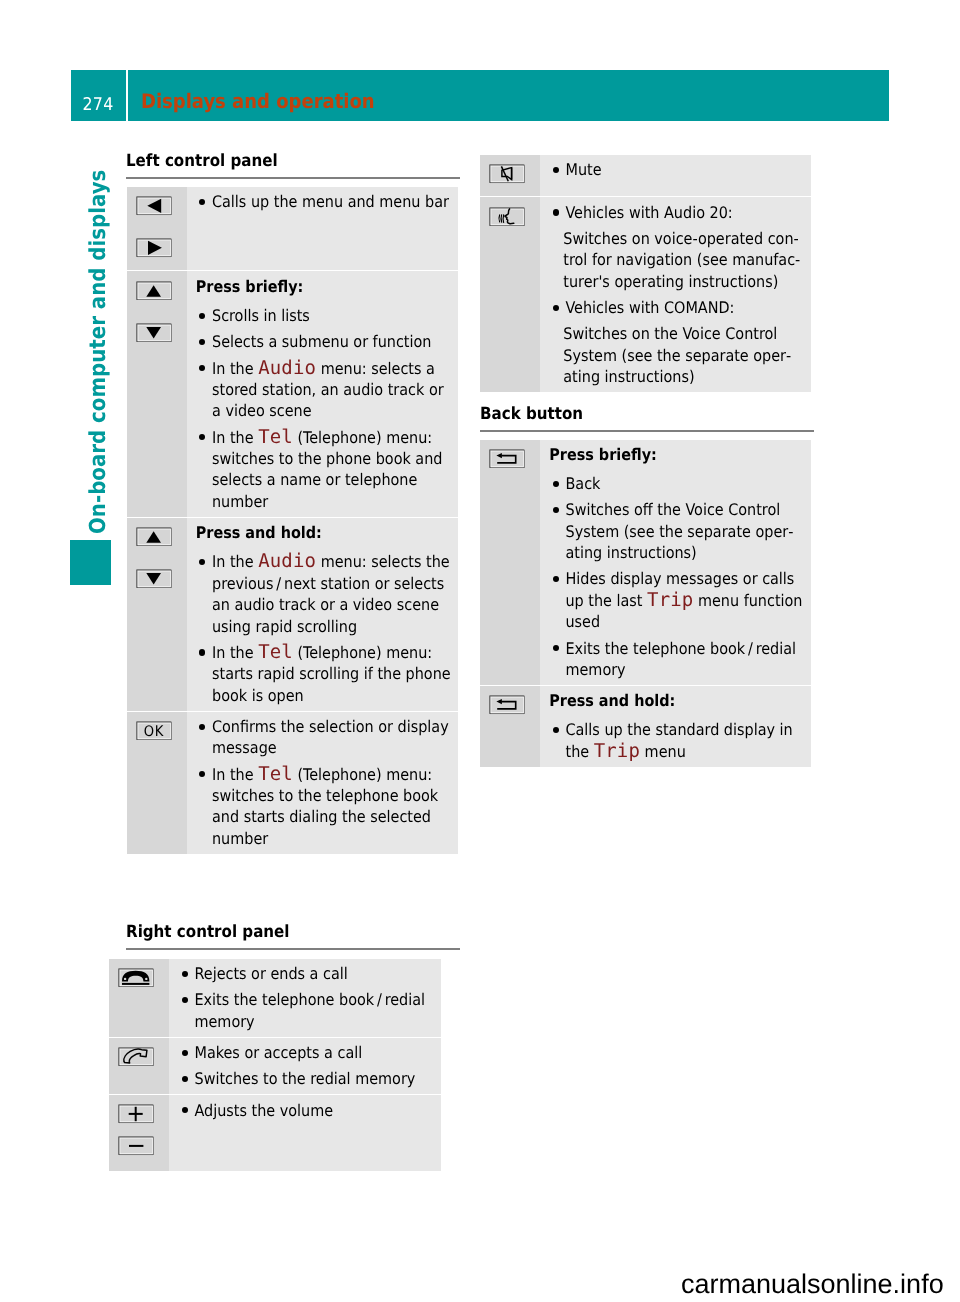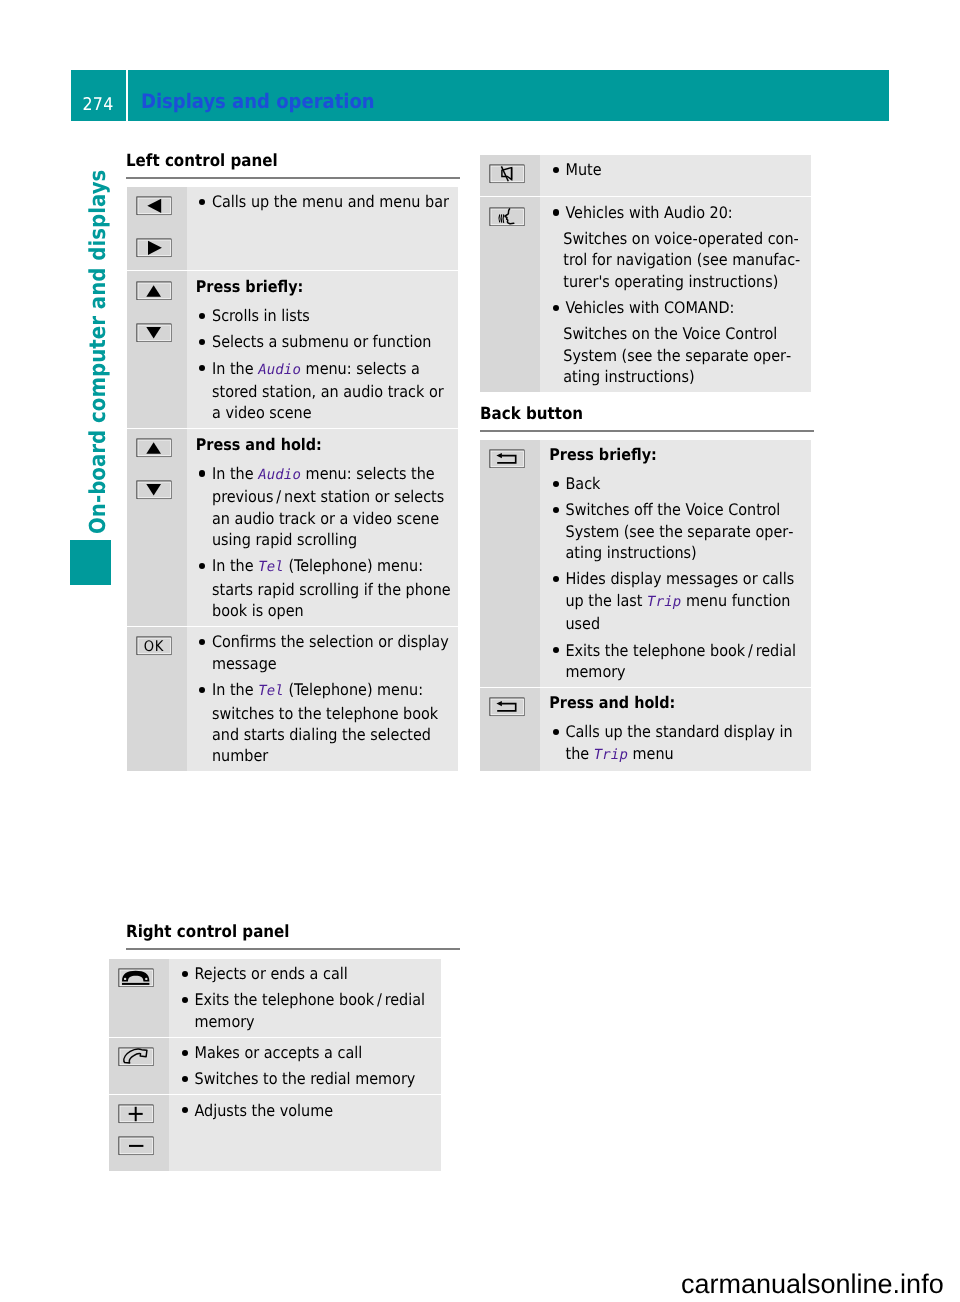--- a/index.html
+++ b/index.html
@@ -13,7 +13,7 @@
            color:#fff;font-weight:normal;font-size:17.6px;letter-spacing:.2px;
            text-align:center;padding-top:27.5px;box-sizing:border-box;line-height:17.6px;}
   .hdr-bar{position:absolute;left:128px;top:69.5px;width:761px;height:51.5px;background:#009a9b;}
-  .hdr-title{position:absolute;left:141px;top:90.6px;color:#1d4ed8;font-weight:bold;
+  .hdr-title{position:absolute;left:141px;top:90.6px;color:#c2410c;font-weight:bold;
              font-size:20px;line-height:20px;letter-spacing:0px;}
 
   

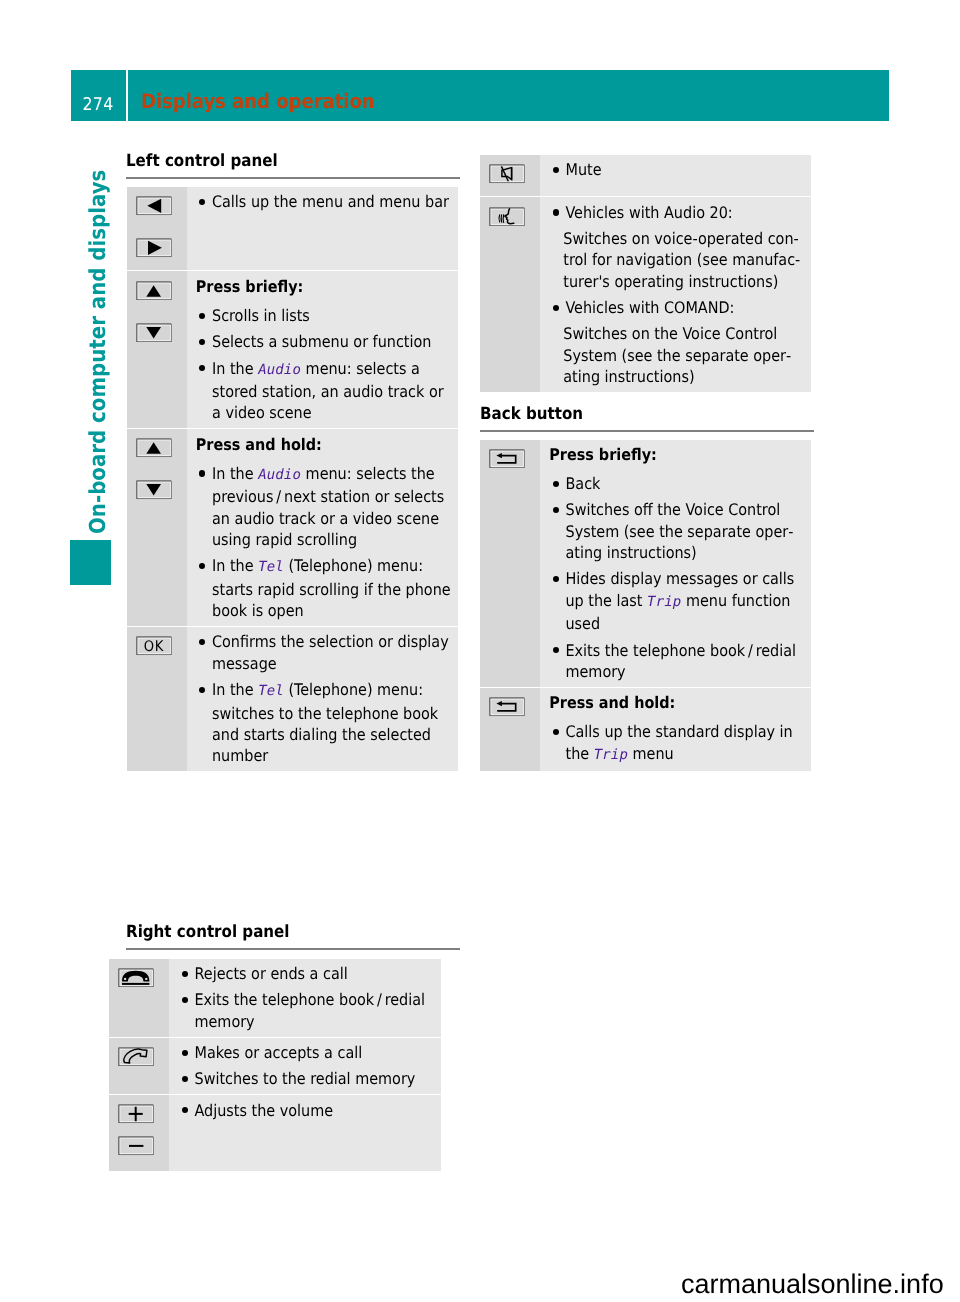--- a/index.html
+++ b/index.html
@@ -42,7 +42,7 @@
                  border-radius:50%;background:#000;}
   ul.b li.nb{padding-left:14px;}
   ul.b li.nb:before{display:none;}
-  .mono{font-family:"DejaVu Sans Mono",monospace;color:#4c1d95;font-size:14px;letter-spacing:0.15px;font-style:italic;}
+  .mono{font-family:"DejaVu Sans Mono",monospace;color:#7f1d1d;font-size:19px;letter-spacing:0.15px;}
 
   
   .key{display:block;width:36px;height:29px;line-height:0;margin:0 0 13px 9px;box-sizing:border-box;}

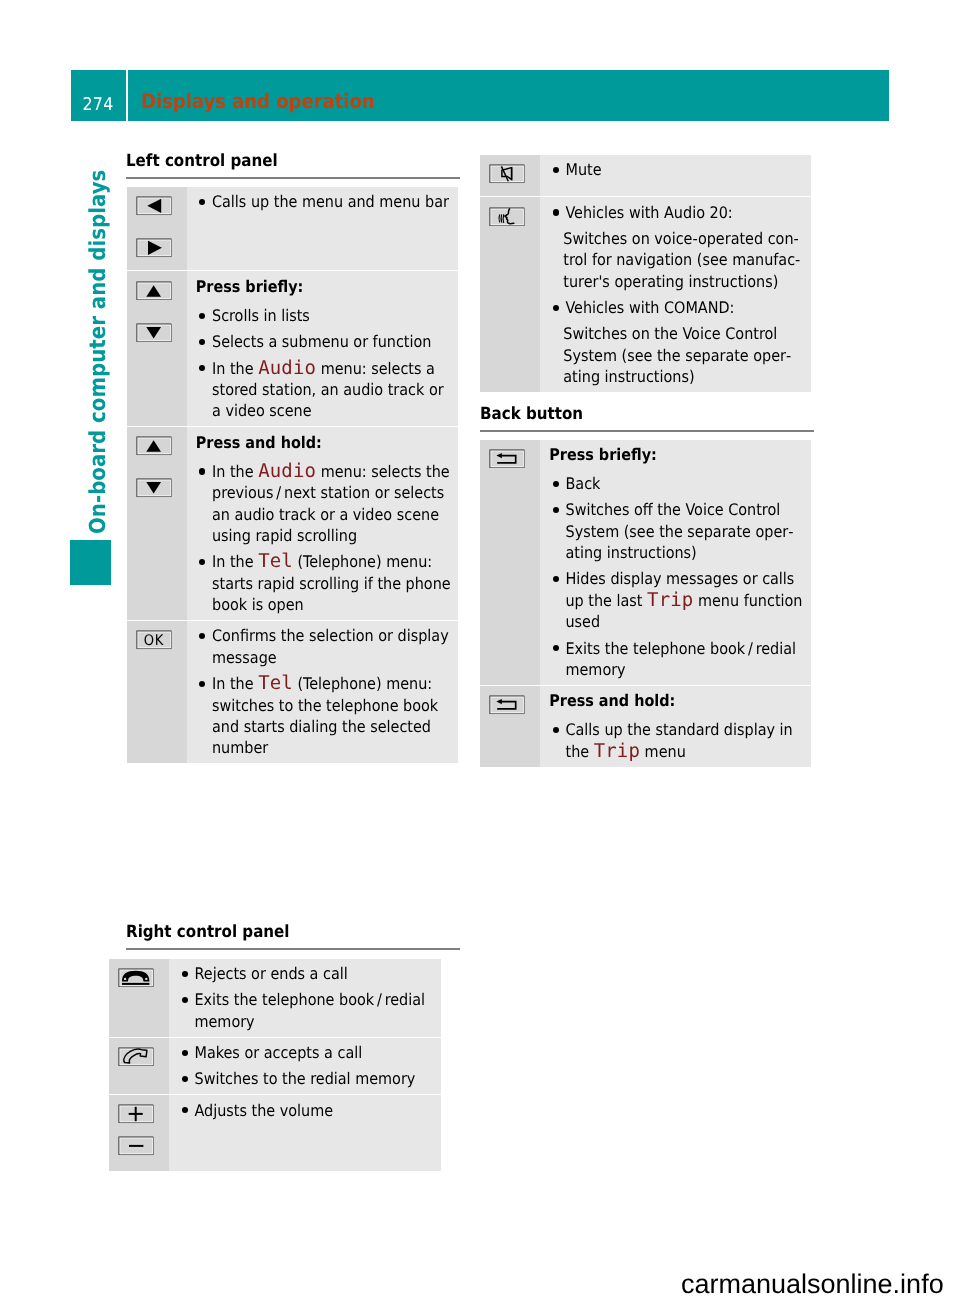--- a/index.html
+++ b/index.html
@@ -119,6 +119,7 @@
             <li class=""><span>Scrolls in lists</span></li>
             <li class=""><span>Selects a submenu or function</span></li>
             <li class=""><span>In the </span><span class="mono">Audio</span><span> menu: selects a stored station, an audio track or a video scene</span></li>
+            <li class=""><span>In the </span><span class="mono">Tel</span><span> (Telephone) menu: switches to the phone book and selects a name or telephone number</span></li>
           </ul>
         </div>
       </div>

